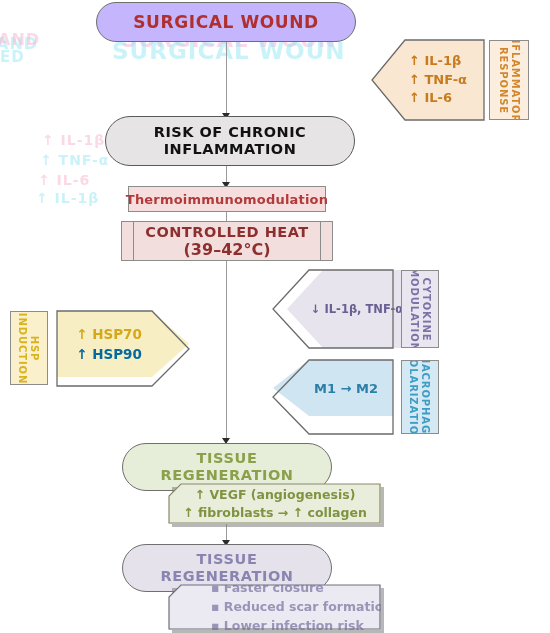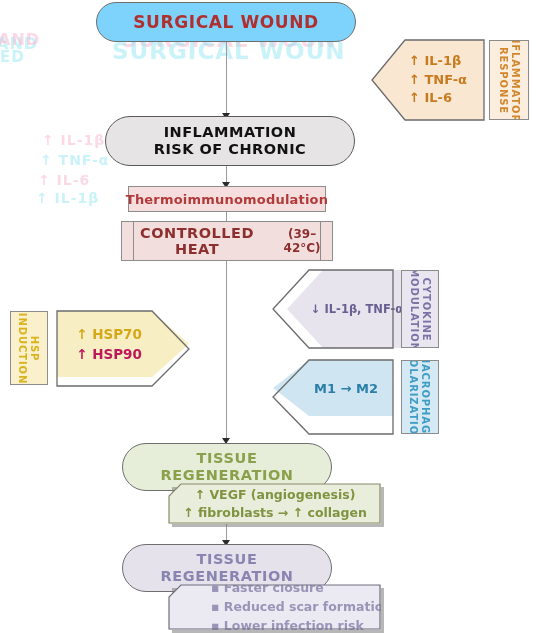--- a/index.html
+++ b/index.html
@@ -100,7 +100,7 @@
   <div class="conn" style="left:226px;top:522px;height:22px;"></div>
   <div class="arrowhead" style="left:222px;top:540px;"></div>
 
-  <div class="node terminator" style="left:96px;top:2px;width:260px;height:40px;background:#7dd3fc;border-color:#6f6f6f;">
+  <div class="node terminator" style="left:96px;top:2px;width:260px;height:40px;background:#c4b5fd;border-color:#6f6f6f;">
     <span class="t-title" style="color:#b03030;">SURGICAL WOUND</span>
   </div>
 

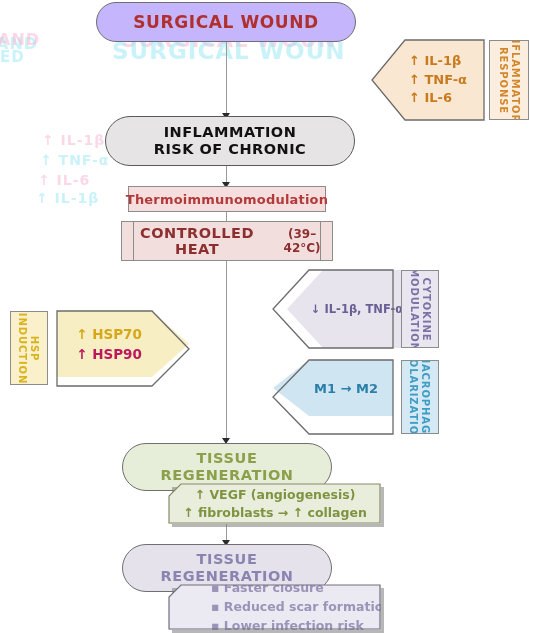--- a/index.html
+++ b/index.html
@@ -105,8 +105,8 @@
   </div>
 
   <div class="node terminator" style="left:105px;top:116px;width:250px;height:50px;background:#e6e4e4;border-color:#5a5a5a;flex-direction:column;">
+    <span class="t-sub" style="color:#111;">RISK OF CHRONIC</span>
     <span class="t-sub" style="color:#111;">INFLAMMATION</span>
-    <span class="t-sub" style="color:#111;">RISK OF CHRONIC</span>
   </div>
 
   <div class="node boxrect" style="left:128px;top:186px;width:198px;height:26px;background:#f6dede;border-color:#8c8c8c;">

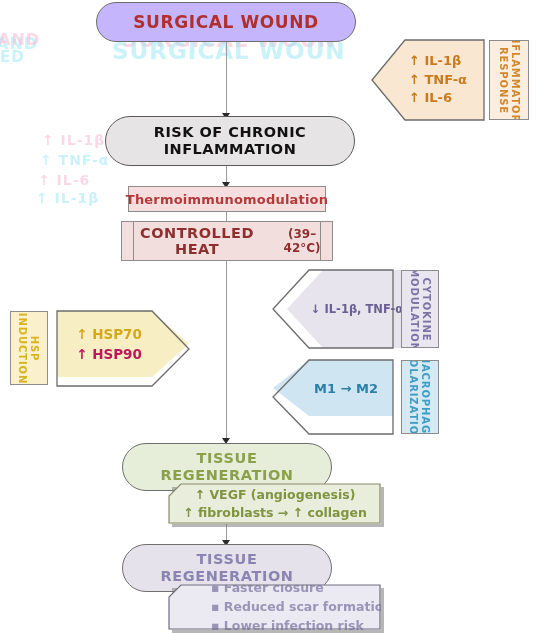--- a/index.html
+++ b/index.html
@@ -39,7 +39,7 @@
   
   .process{position:absolute;box-sizing:border-box;border:1.2px solid #8c8c8c;}
   .process .bar{position:absolute;top:0;bottom:0;width:1.2px;background:#8c8c8c;}
-  .process .inner{position:absolute;inset:0;display:flex;flex-direction:row;
+  .process .inner{position:absolute;inset:0;display:flex;flex-direction:column;
     align-items:center;justify-content:center;text-align:center;}
 
   

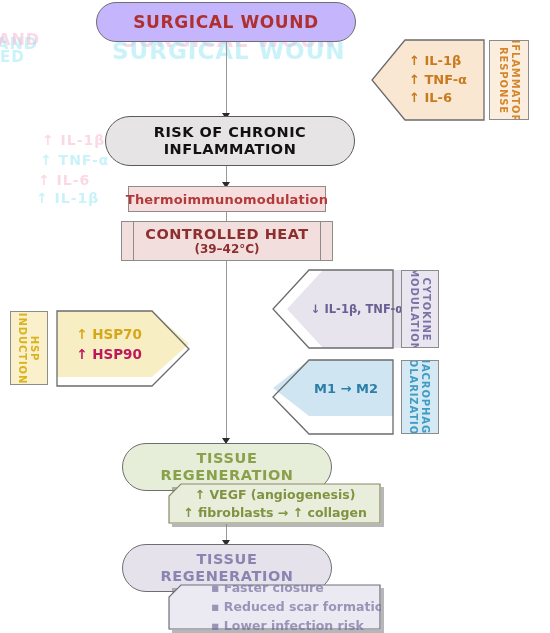--- a/index.html
+++ b/index.html
@@ -118,7 +118,7 @@
     <div class="bar" style="right:11px;"></div>
     <div class="inner">
       <span style="color:#8e2f2f;font-size:14.5px;font-weight:bold;letter-spacing:.5px;">CONTROLLED HEAT</span>
-      <span style="color:#8e2f2f;font-size:12px;font-weight:bold;">(39–42°C)</span>
+      <span style="color:#8e2f2f;font-size:16px;font-weight:bold;">(39–42°C)</span>
     </div>
   </div>
 

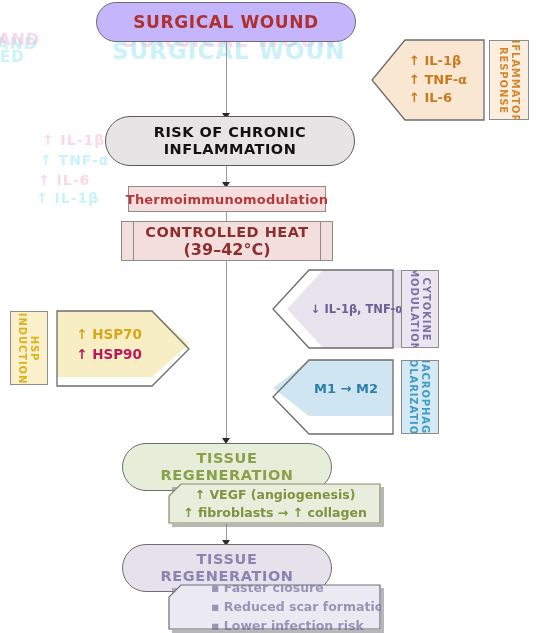--- a/index.html
+++ b/index.html
@@ -177,7 +177,7 @@
   <div class="penta-right" style="left:57px;top:311px;width:132px;height:66px;background:#f8eec4;">
     <div class="penta-inner rt" style="padding-right:28px;">
       <div style="color:#d5a81a;font-size:13.5px;font-weight:bold;line-height:1.5;">↑ HSP70</div>
-      <div style="color:#be185d;font-size:13.5px;font-weight:bold;line-height:1.5;">↑ HSP90</div>
+      <div style="color:#0369a1;font-size:13.5px;font-weight:bold;line-height:1.5;">↑ HSP90</div>
     </div>
   </div>
   <svg width="136" height="78" style="position:absolute;left:56px;top:310px;pointer-events:none;">

